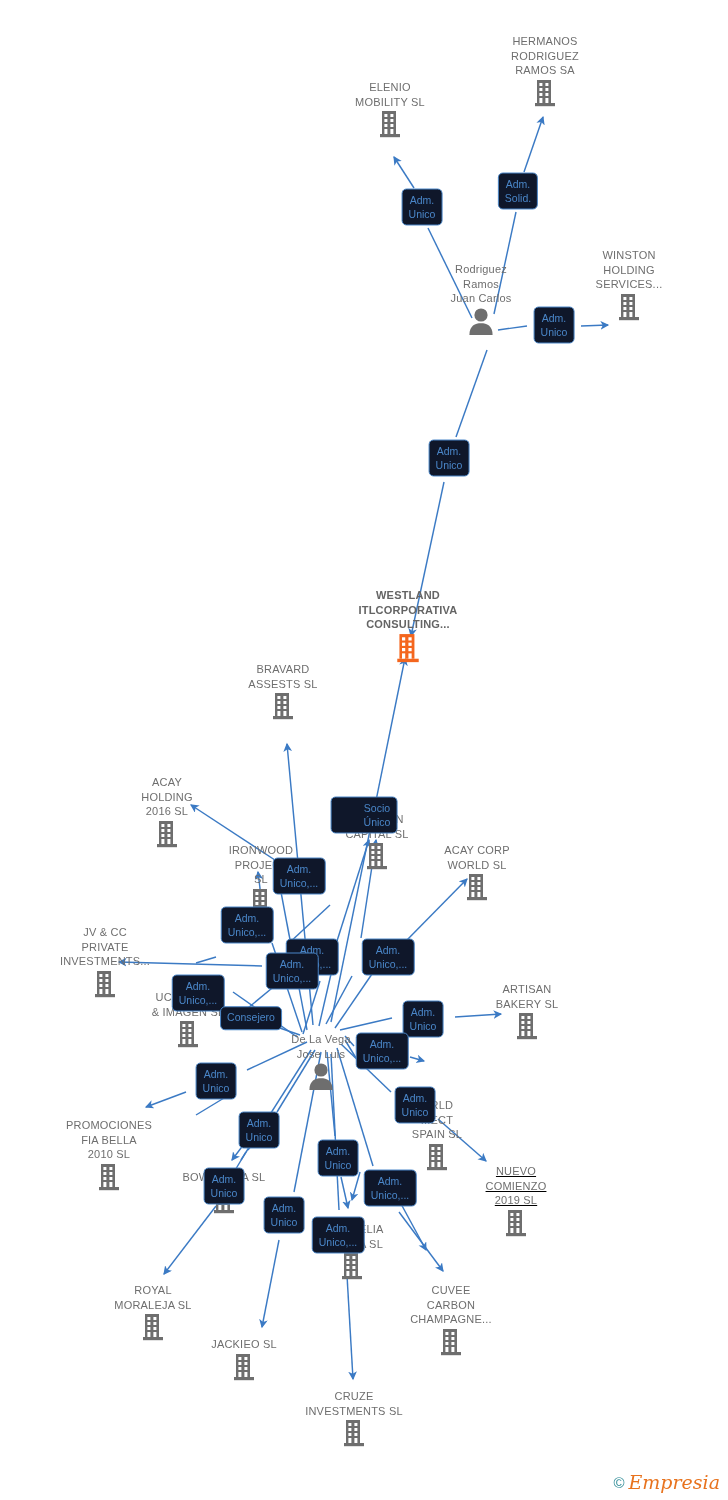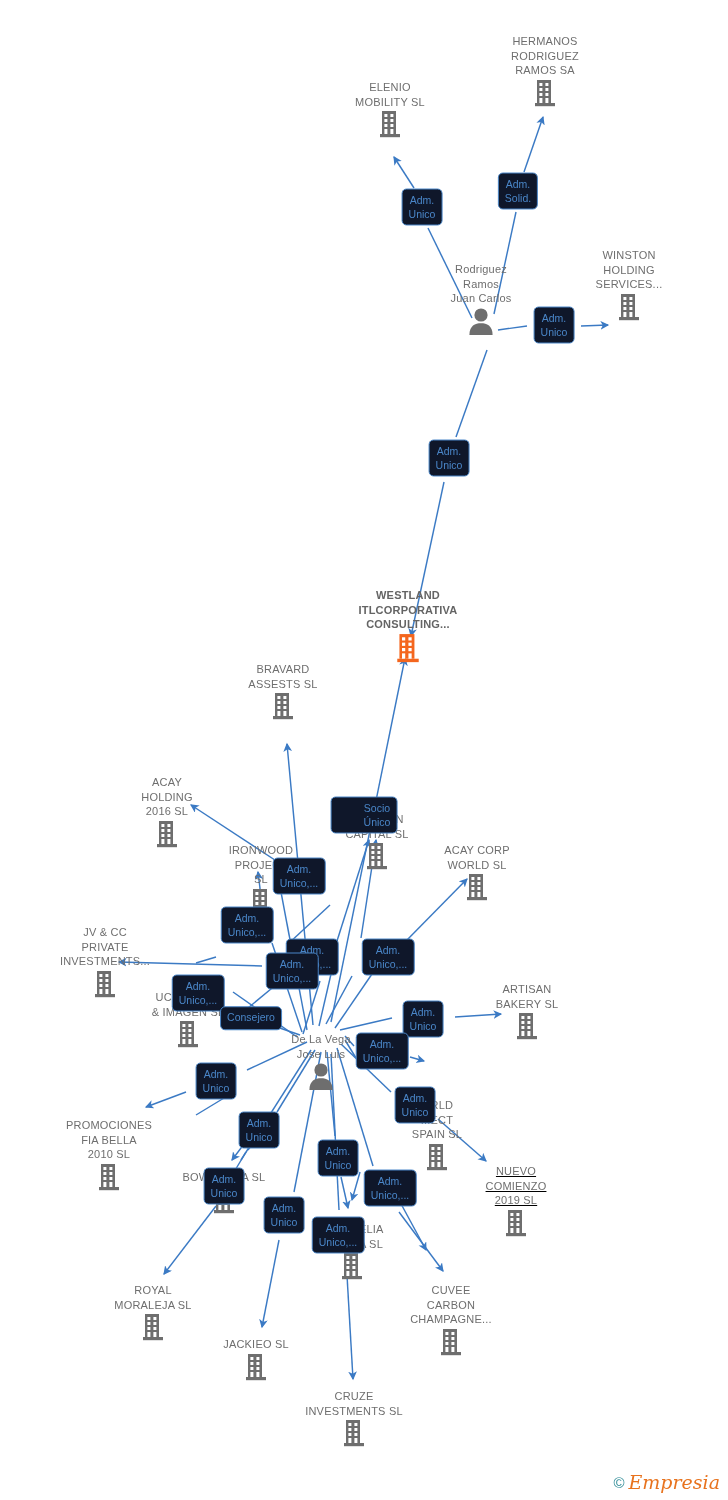--- a/index.html
+++ b/index.html
@@ -499,7 +499,7 @@
           </svg>
         </div>
       </div>
-      <div class="node" style="left: 256px; top: 1337px;">
+      <div class="node" style="left: 244px; top: 1337px;">
         <div class="cap">JACKIEO  SL</div>
         <div class="glyph">
           <svg class="bld" width="24" height="28" viewBox="0 0 24 28">

